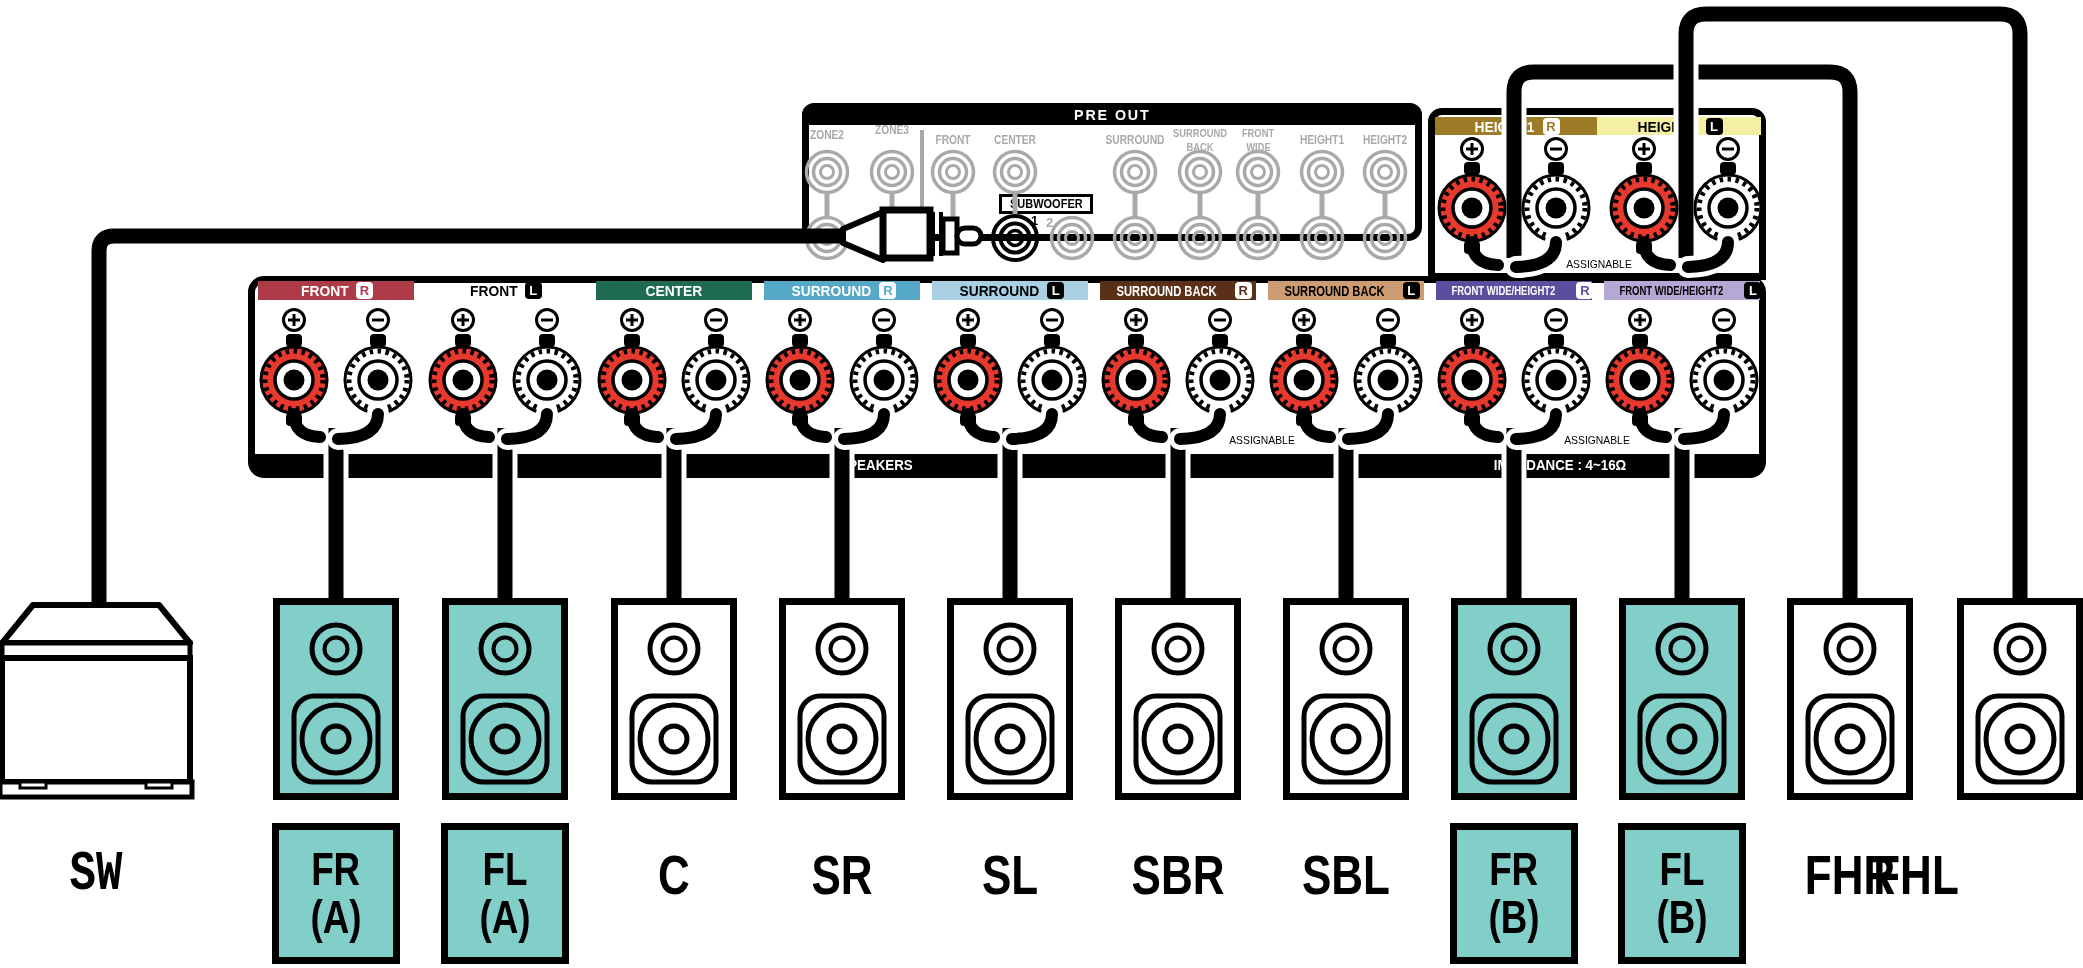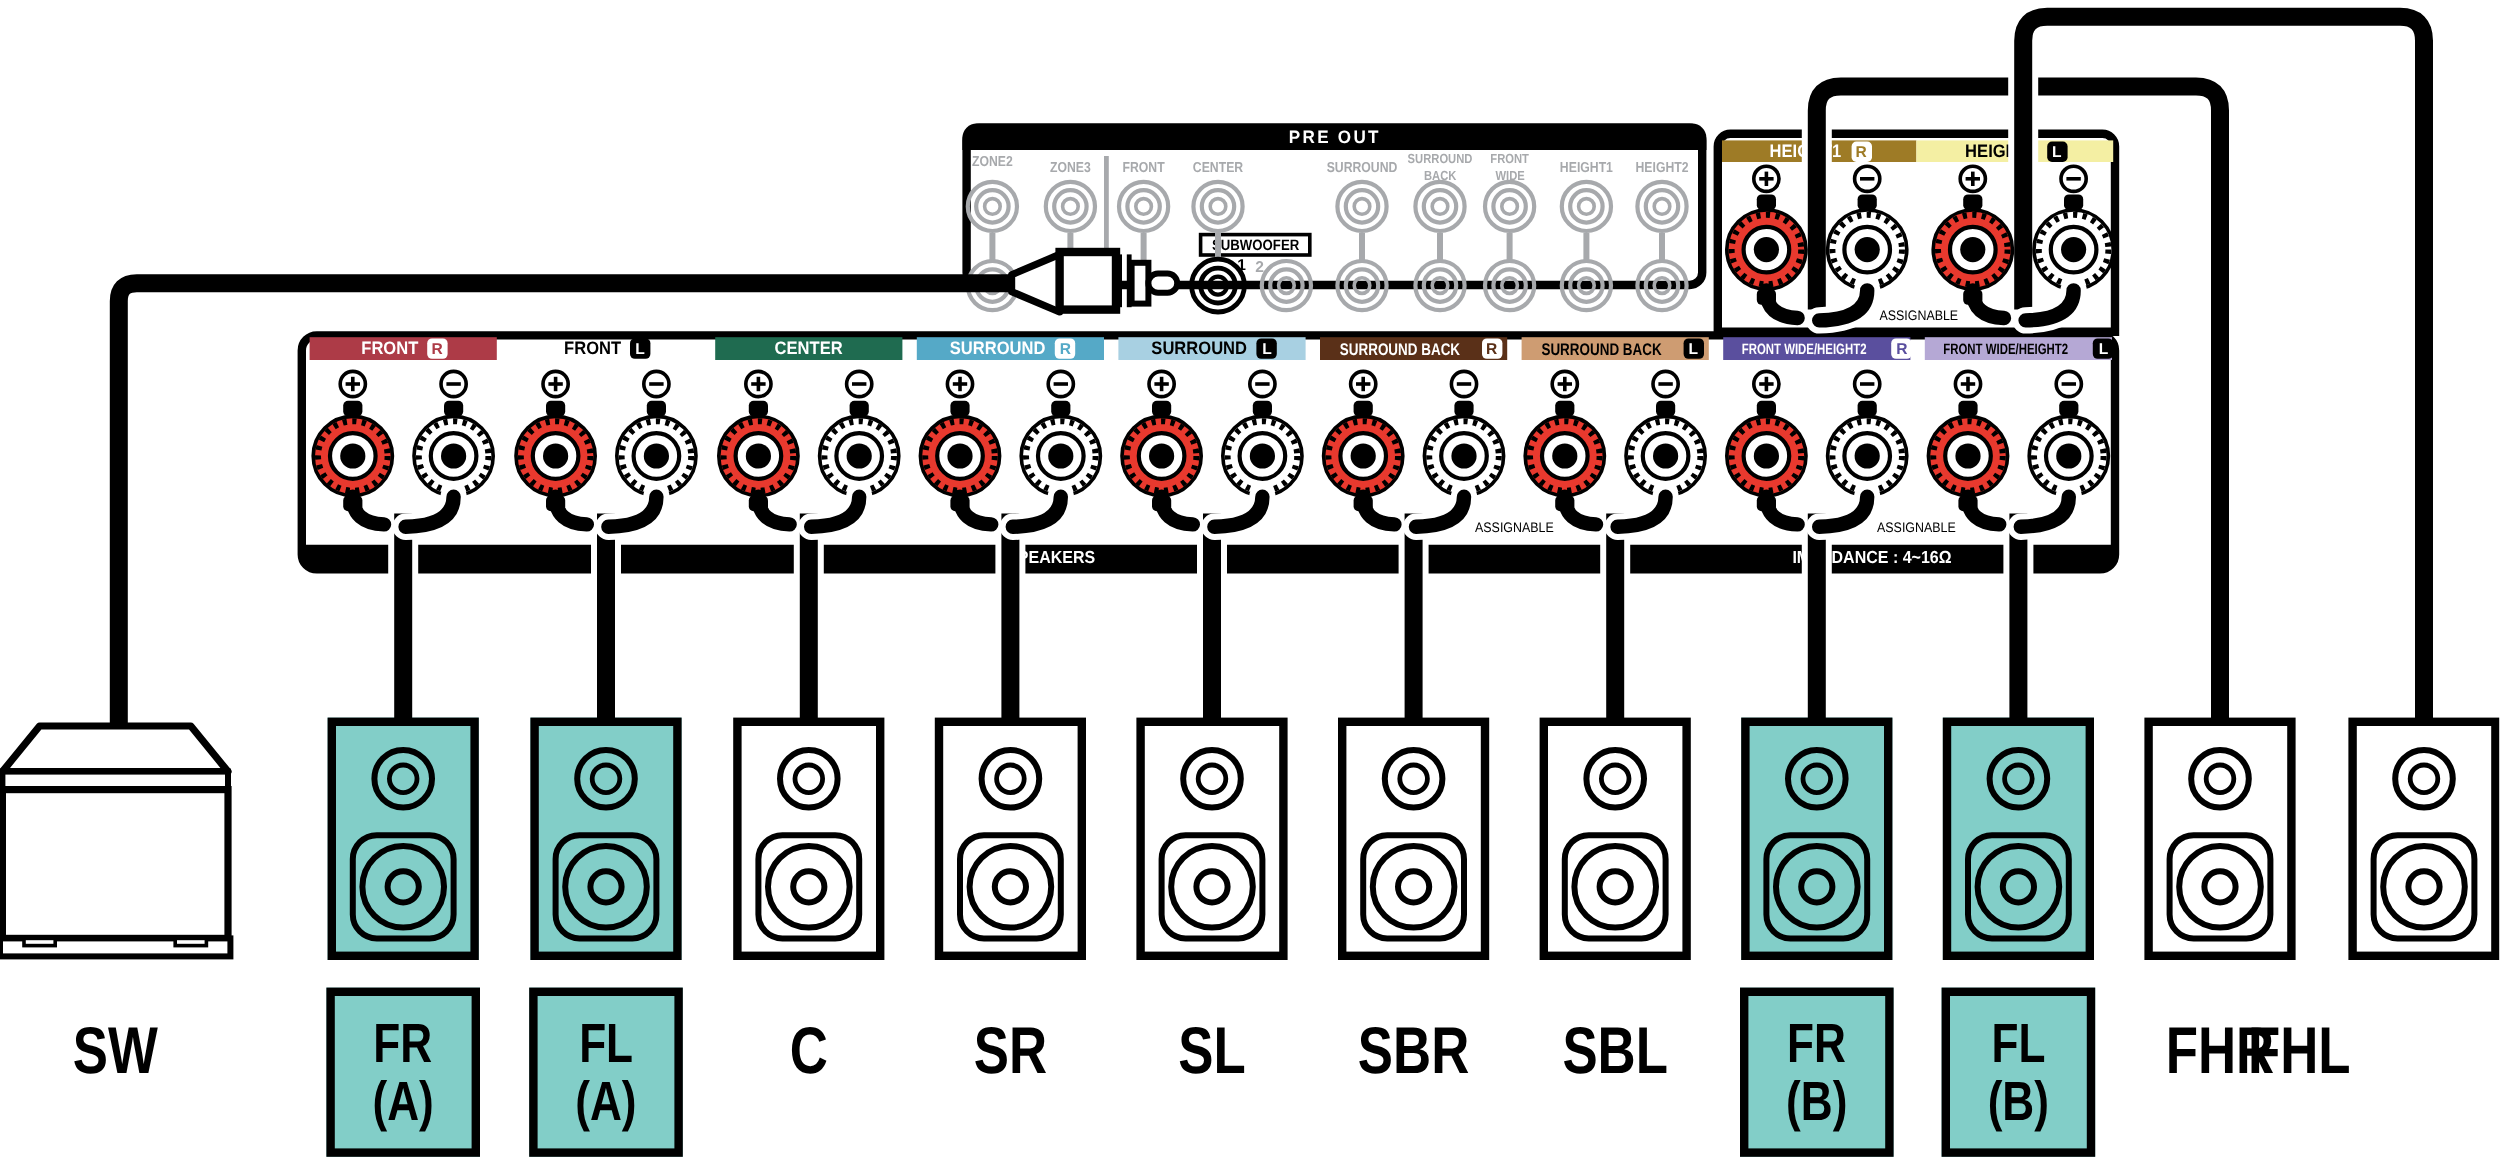--- a/index.html
+++ b/index.html
@@ -72,7 +72,7 @@
   <div class="preout-lbl" style="left: 827px; top: 128px;">
       <div><span>ZONE2</span></div>
     </div>
-    <div class="preout-lbl" style="left: 892px; top: 133px; text-align: center;">
+    <div class="preout-lbl" style="left: 892px; top: 123px; text-align: center;">
       <div><span>ZONE3</span></div>
     </div>
     <div class="preout-lbl" style="left: 953px; top: 133px;">

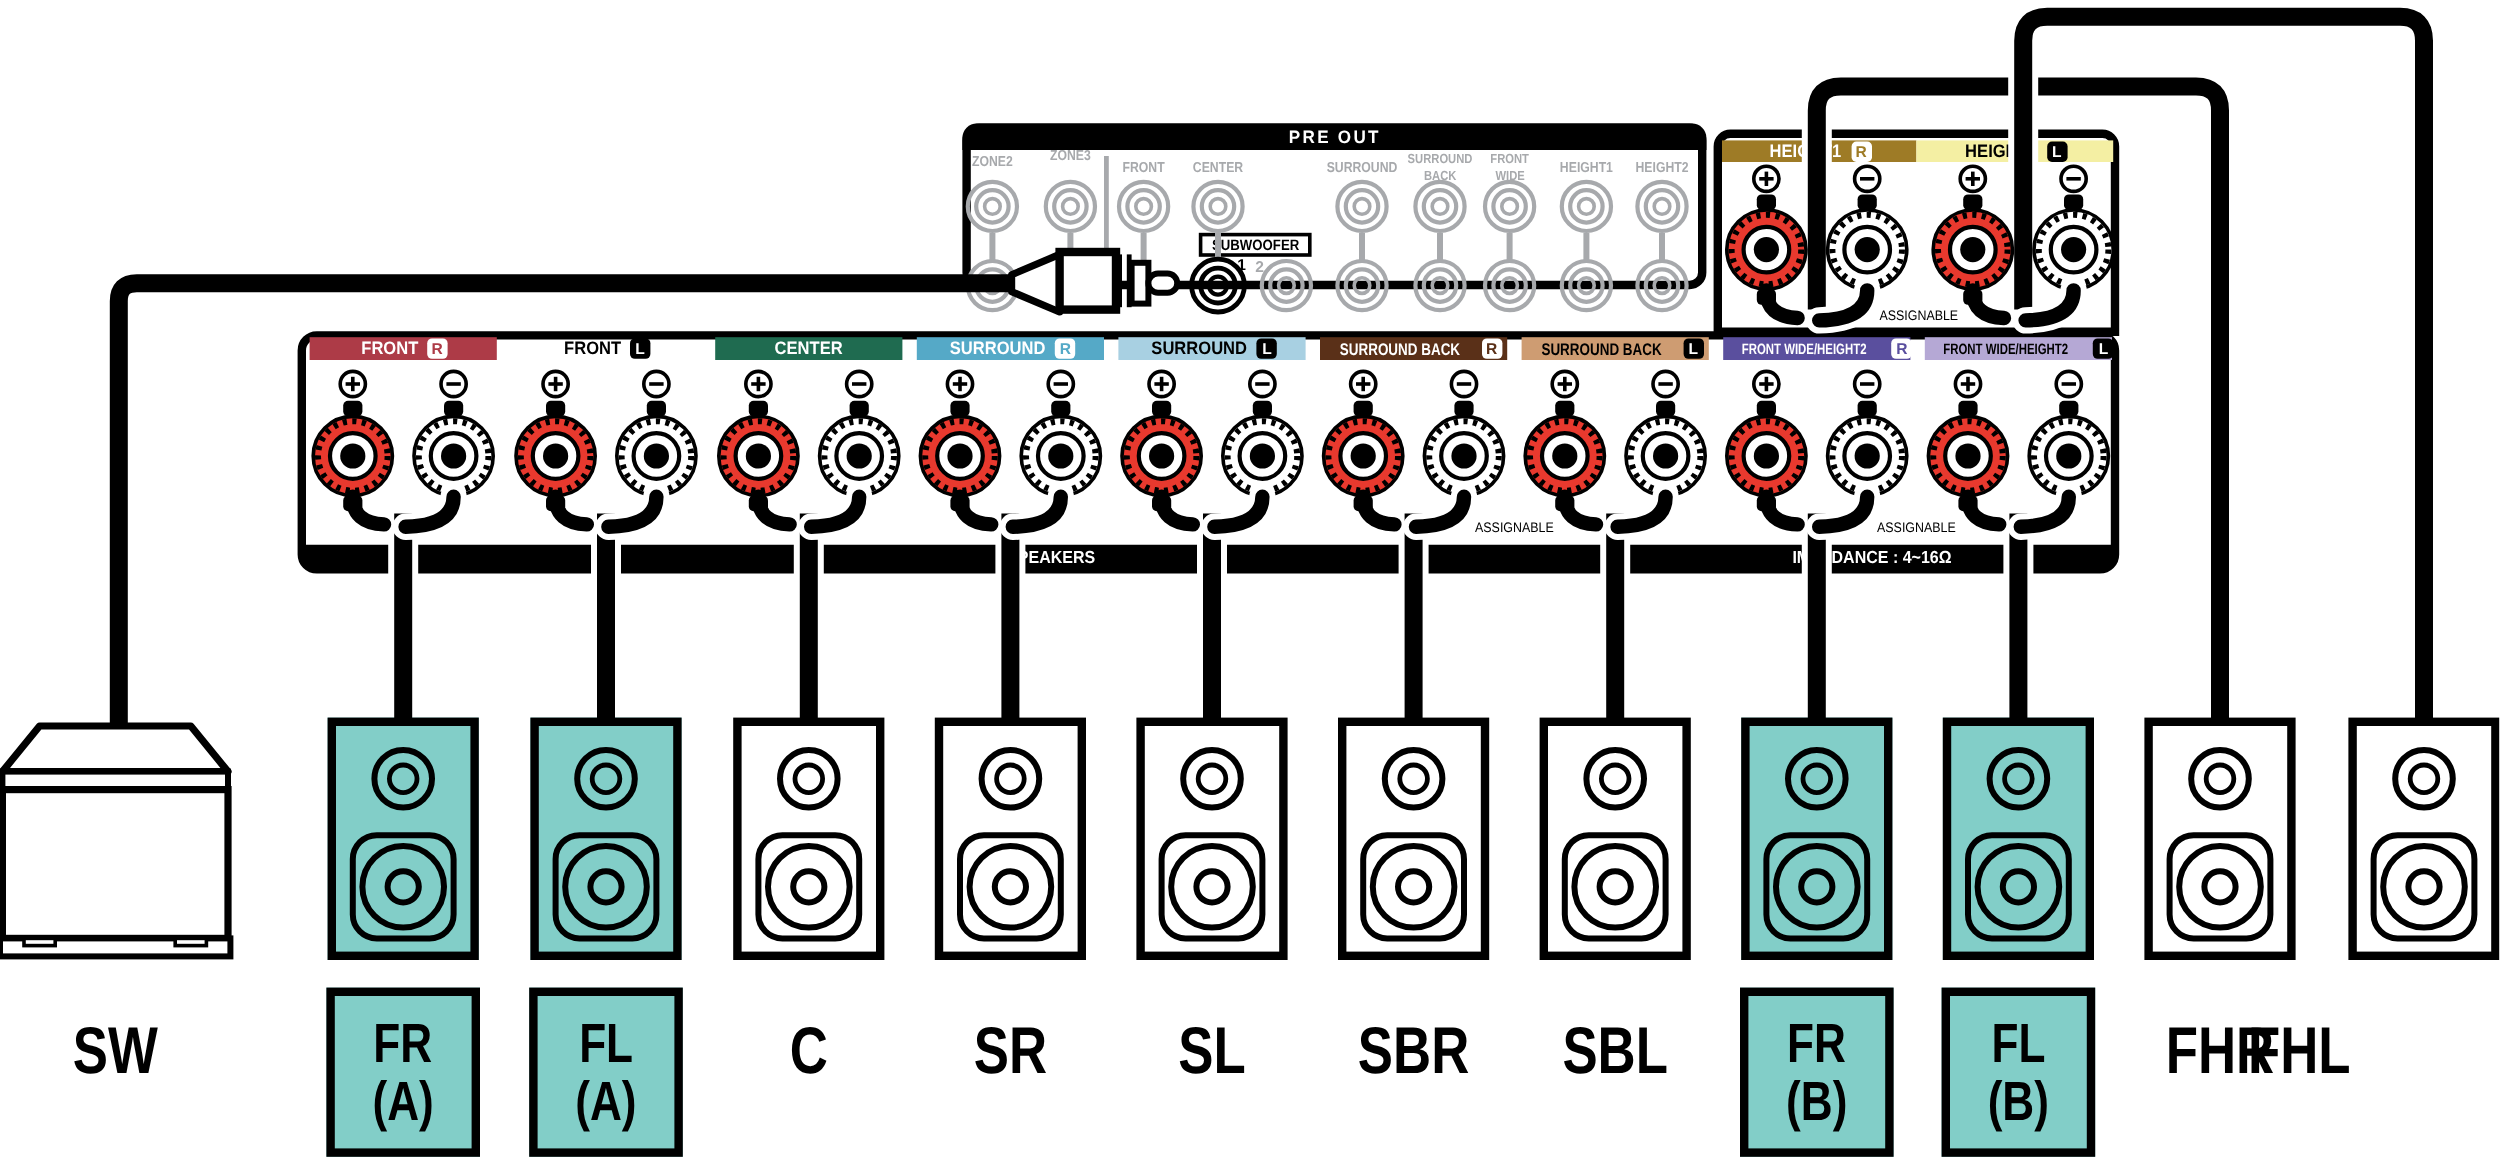--- a/index.html
+++ b/index.html
@@ -141,7 +141,7 @@
       <span class="txt" style="font-weight: bold; color: rgb(0, 0, 0);">HEIGHT1</span>
       <span class="badge" style="background: rgb(0, 0, 0); color: rgb(255, 255, 255);">L</span>
     </div>
-    <div class="big-label" style="left: 96px;"><span>SW</span></div>
+    <div class="big-label" style="left: 96px; font-family: Liberation Mono, monospace;"><span>SW</span></div>
     <div class="spk-box" style="left: 273px; background: rgb(130, 206, 200);"></div>
     <div class="spk-tag" style="left: 272px; background: rgb(130, 206, 200);">
       <span>FR</span>

